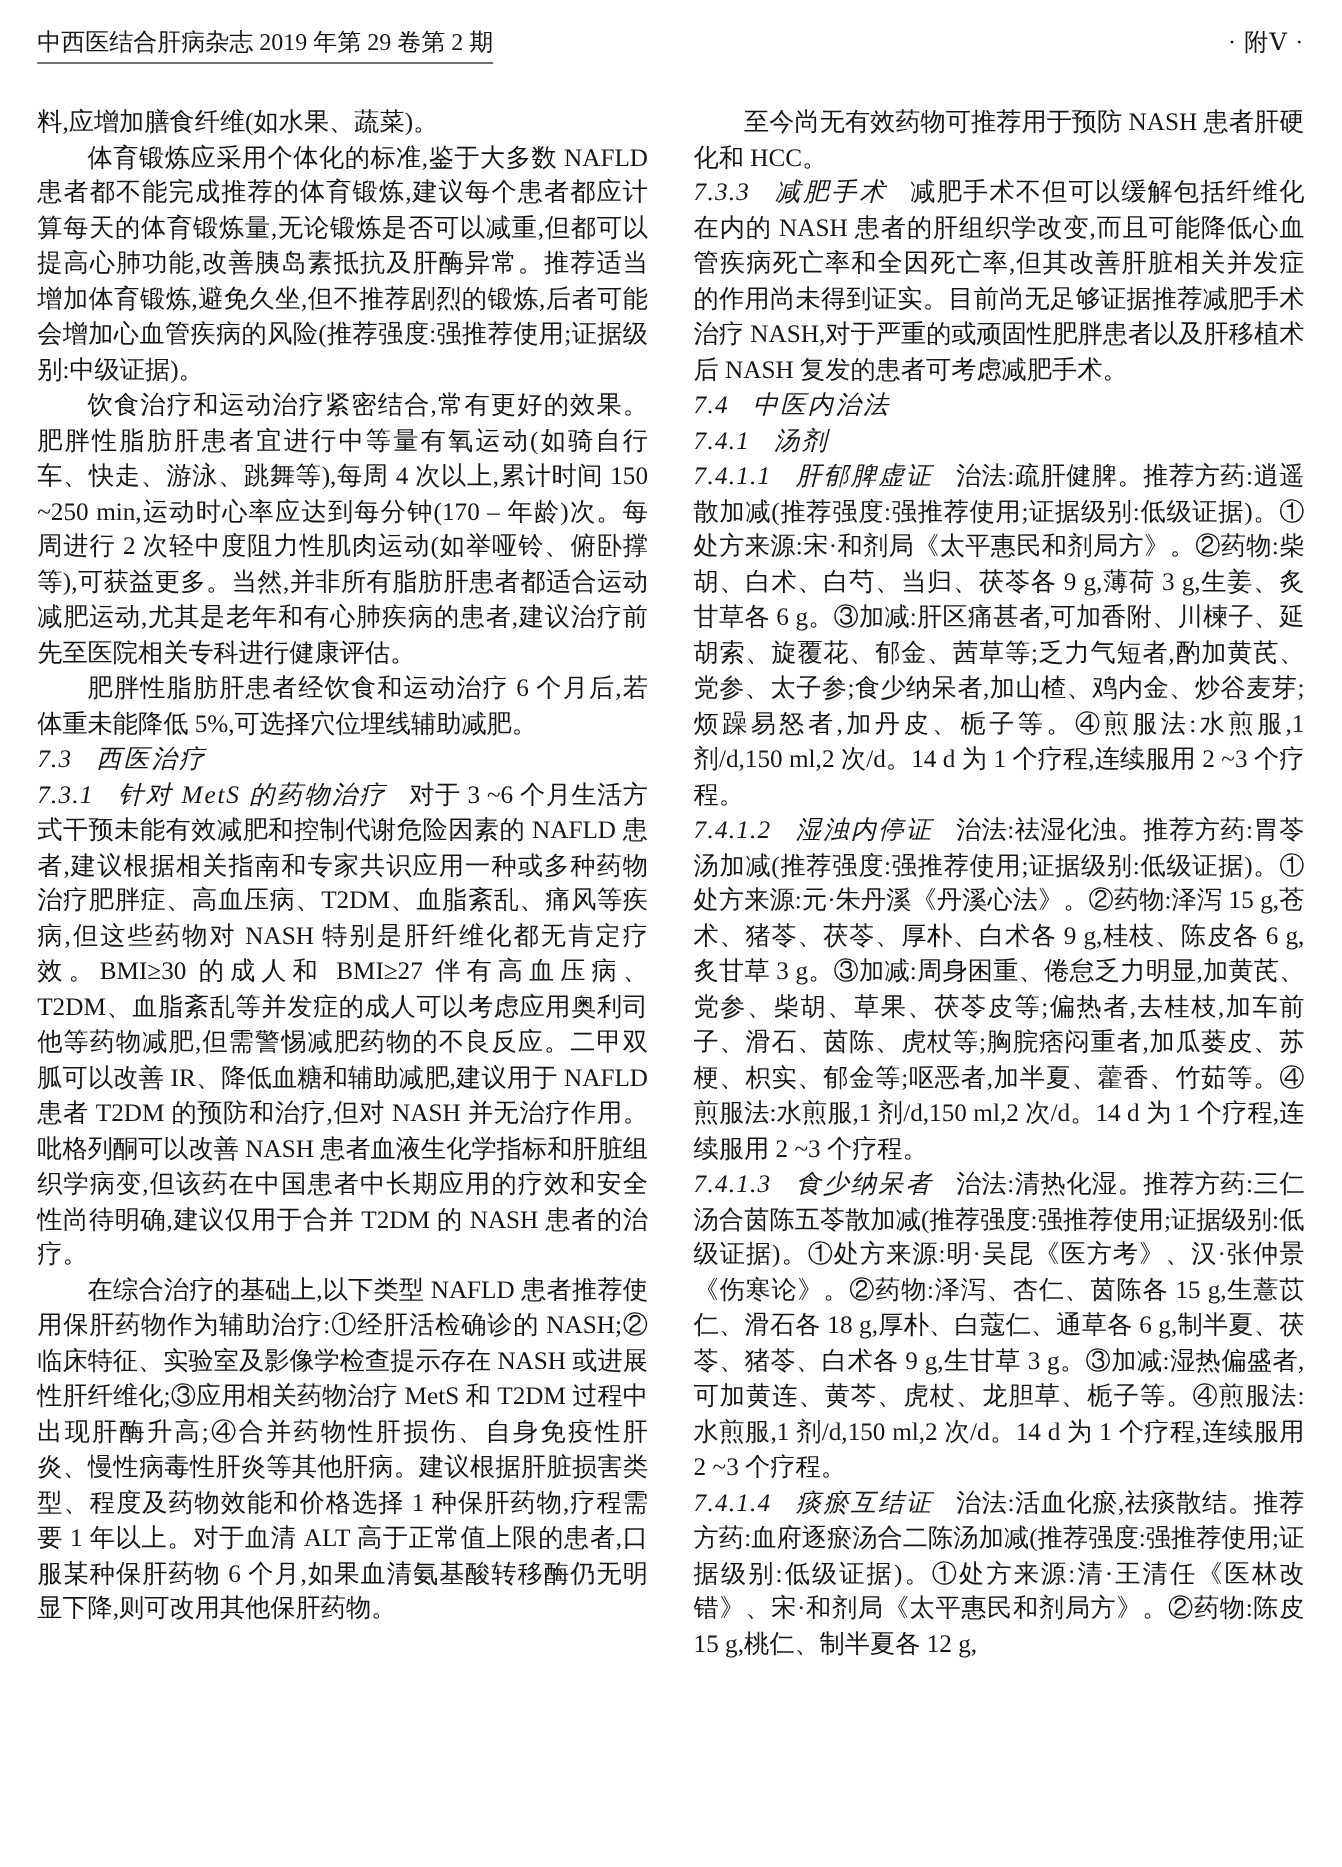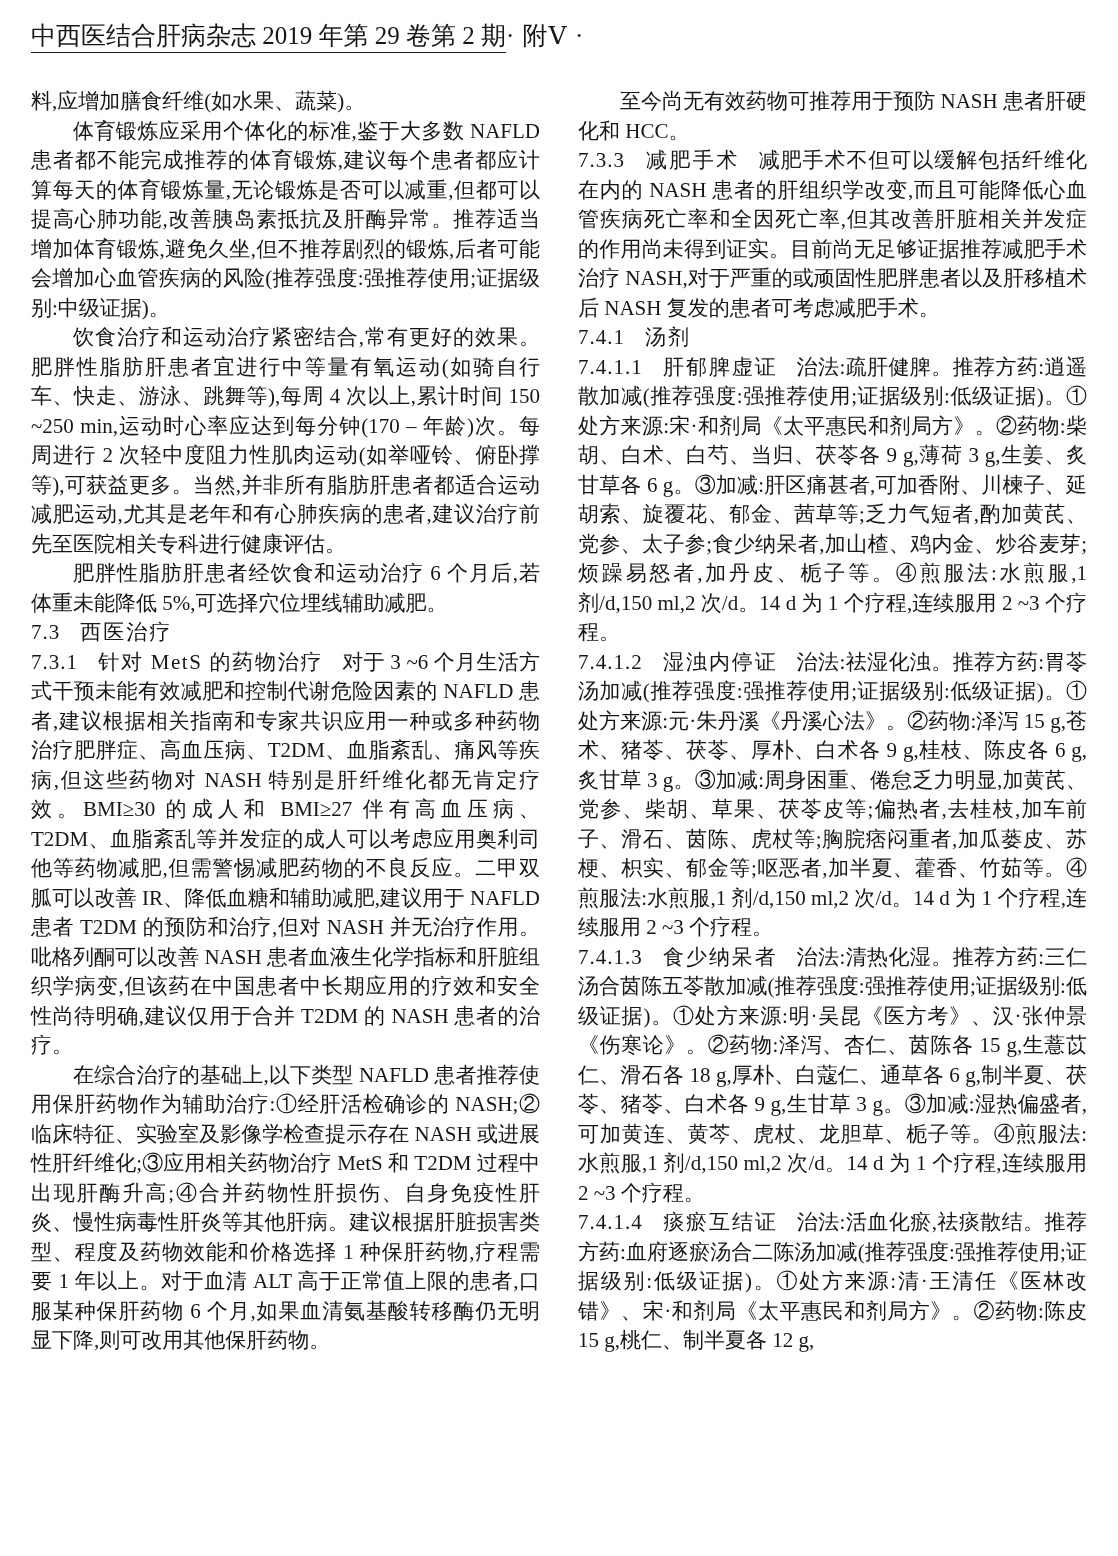--- a/index.html
+++ b/index.html
@@ -23,9 +23,9 @@
   }
   .page-header {
     display: flex;
-    justify-content: flex-start;
+    justify-content: space-between;
     align-items: flex-start;
-    font-size: 25px;
+    font-size: 20px;
     line-height: 24px;
   }
   .journal-title {

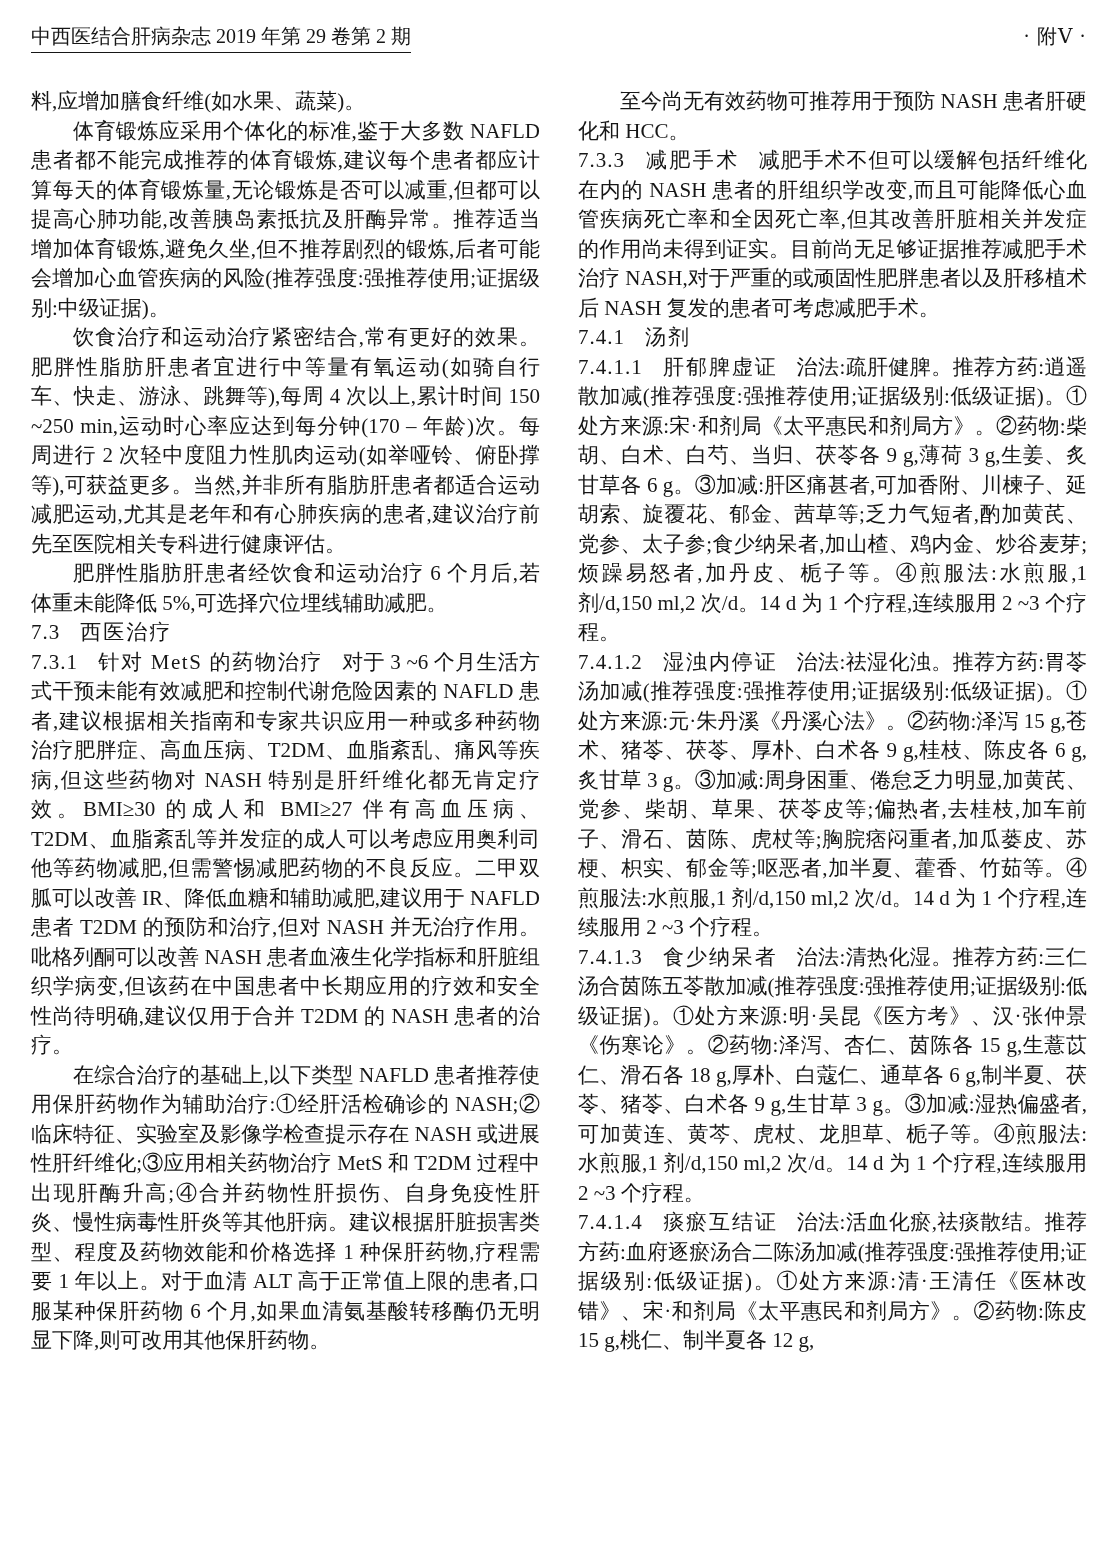--- a/index.html
+++ b/index.html
@@ -58,6 +58,7 @@
   .sec-para .num {
     margin-right: 0.95em;
     letter-spacing: 1px;
+    font-style: italic;
   }
   .kai {
     margin-top: 11px;

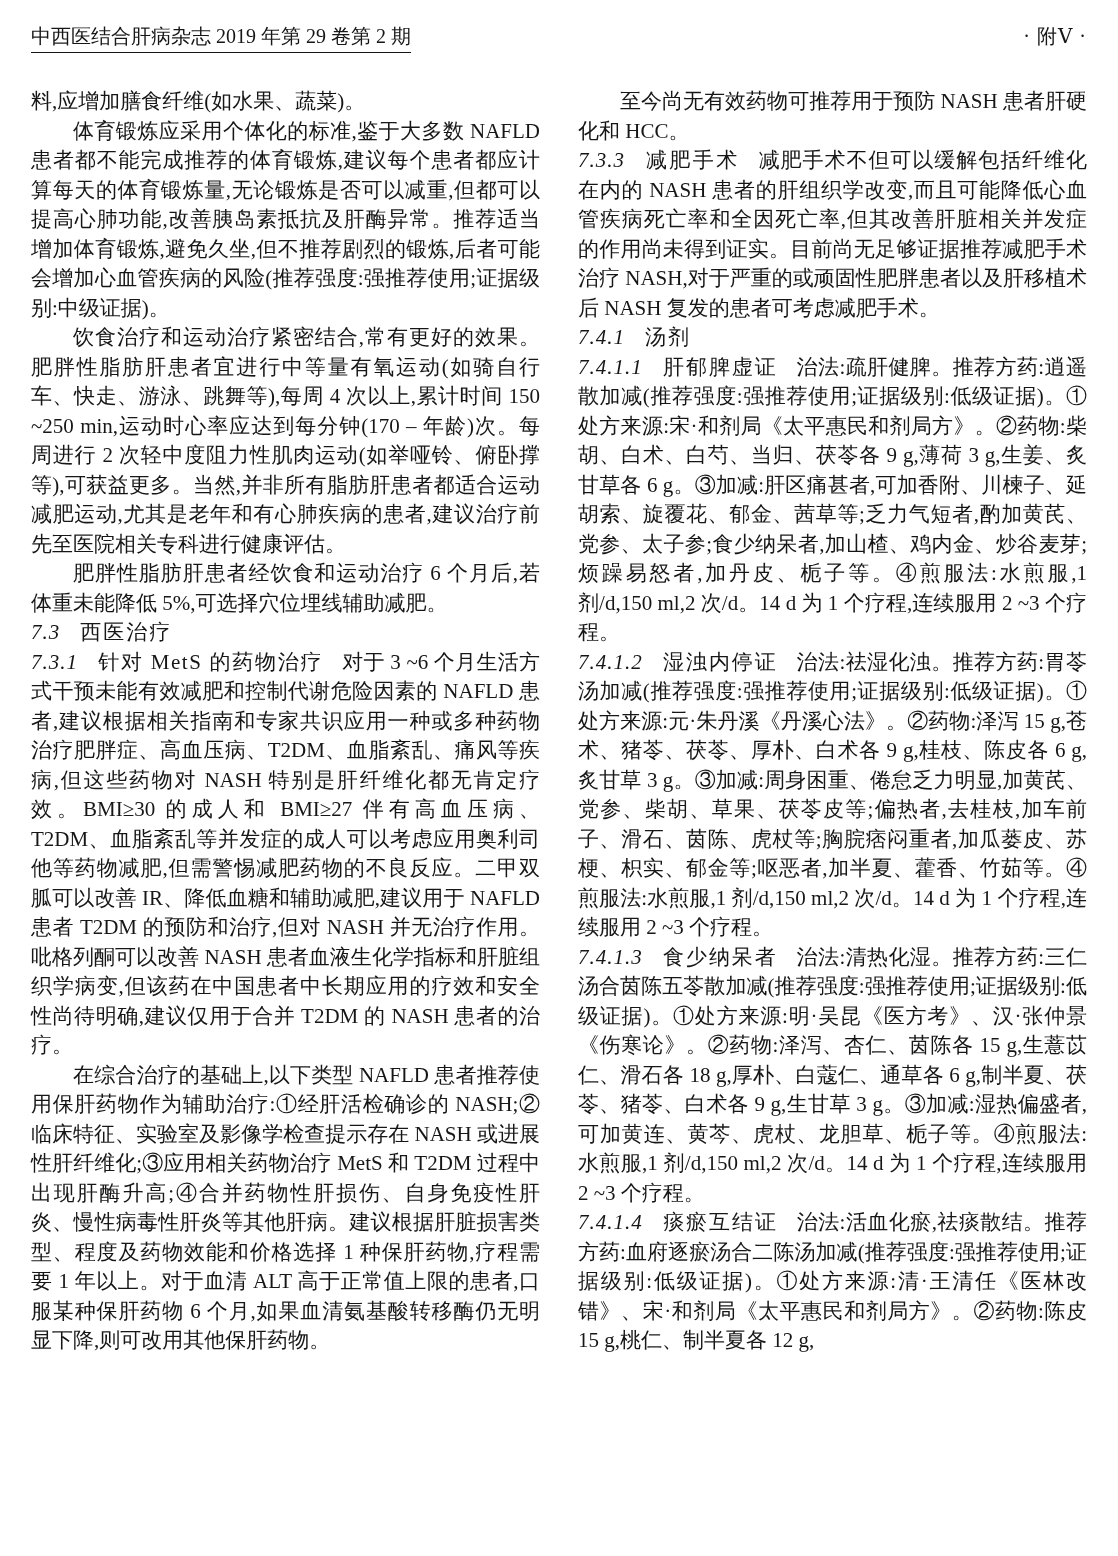--- a/index.html
+++ b/index.html
@@ -61,6 +61,7 @@
     font-style: italic;
   }
   .kai {
+    font-style: italic;
     margin-top: 11px;
   }
   .sec-head .kai {

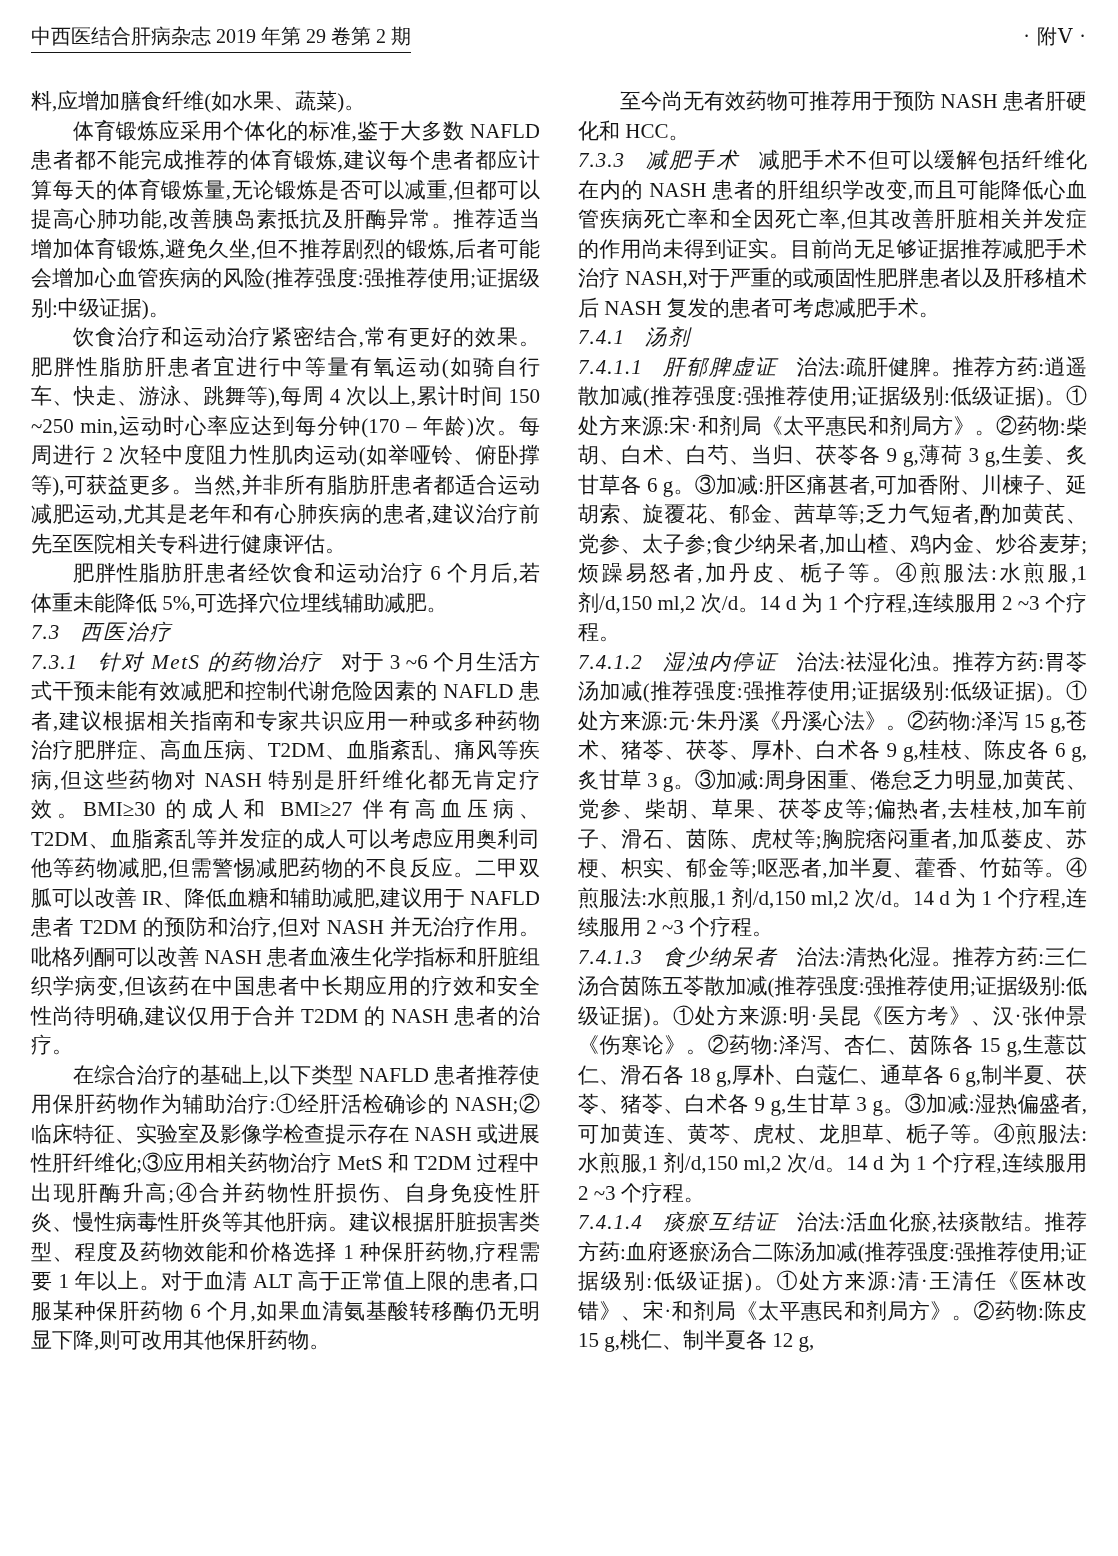--- a/index.html
+++ b/index.html
@@ -97,6 +97,7 @@
     <section class="col">
       <p class="p-ind">至今尚无有效药物可推荐用于预防 NASH 患者肝硬化和 HCC。</p>
       <p class="sec-para"><span class="num">7.3.3</span><span class="kai">减肥手术</span><span>减肥手术不但可以缓解包括纤维化在内的 NASH 患者的肝组织学改变,而且可能降低心血管疾病死亡率和全因死亡率,但其改善肝脏相关并发症的作用尚未得到证实。目前尚无足够证据推荐减肥手术治疗 NASH,对于严重的或顽固性肥胖患者以及肝移植术后 NASH 复发的患者可考虑减肥手术。</span></p>
+      <p class="sec-head"><span class="num">7.4</span><span class="kai">中医内治法</span></p>
       <p class="sec-head"><span class="num">7.4.1</span><span class="kai">汤剂</span></p>
       <p class="sec-para"><span class="num">7.4.1.1</span><span class="kai">肝郁脾虚证</span><span>治法:疏肝健脾。推荐方药:逍遥散加减(推荐强度:强推荐使用;证据级别:低级证据)。①处方来源:宋·和剂局《太平惠民和剂局方》。②药物:柴胡、白术、白芍、当归、茯苓各 9 g,薄荷 3 g,生姜、炙甘草各 6 g。③加减:肝区痛甚者,可加香附、川楝子、延胡索、旋覆花、郁金、茜草等;乏力气短者,酌加黄芪、党参、太子参;食少纳呆者,加山楂、鸡内金、炒谷麦芽;烦躁易怒者,加丹皮、栀子等。④煎服法:水煎服,1 剂/d,150 ml,2 次/d。14 d 为 1 个疗程,连续服用 2 ~3 个疗程。</span></p>
       <p class="sec-para"><span class="num">7.4.1.2</span><span class="kai">湿浊内停证</span><span>治法:祛湿化浊。推荐方药:胃苓汤加减(推荐强度:强推荐使用;证据级别:低级证据)。①处方来源:元·朱丹溪《丹溪心法》。②药物:泽泻 15 g,苍术、猪苓、茯苓、厚朴、白术各 9 g,桂枝、陈皮各 6 g,炙甘草 3 g。③加减:周身困重、倦怠乏力明显,加黄芪、党参、柴胡、草果、茯苓皮等;偏热者,去桂枝,加车前子、滑石、茵陈、虎杖等;胸脘痞闷重者,加瓜蒌皮、苏梗、枳实、郁金等;呕恶者,加半夏、藿香、竹茹等。④煎服法:水煎服,1 剂/d,150 ml,2 次/d。14 d 为 1 个疗程,连续服用 2 ~3 个疗程。</span></p>

